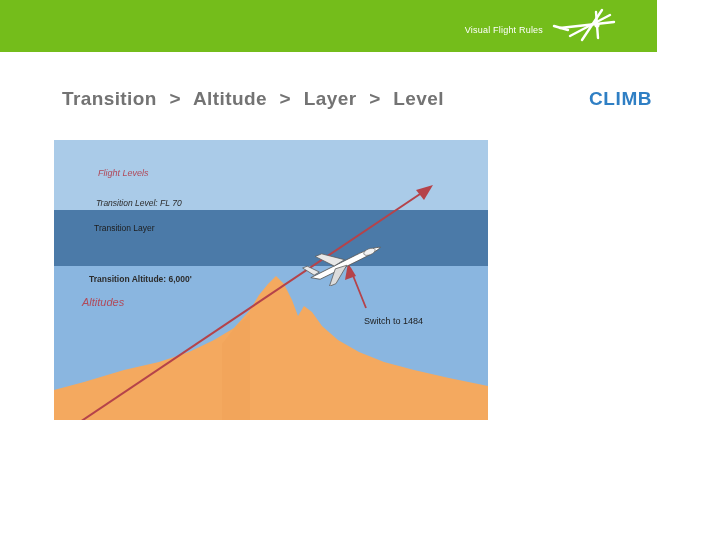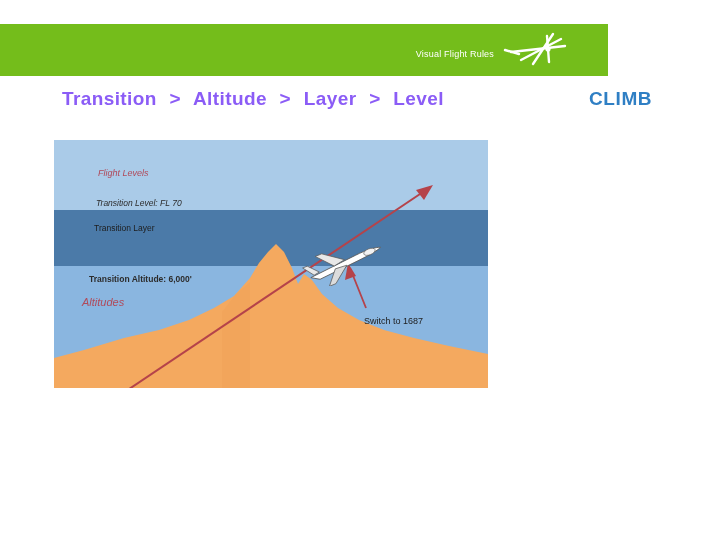--- a/index.html
+++ b/index.html
@@ -20,10 +20,9 @@
     position: absolute;
     left: 0;
     top: 0;
-    width: 608px;
+    width: 657px;
     height: 52px;
     background: #74bd1b;
-    margin-top: 24px;
   }
   .header-title {
     position: absolute;

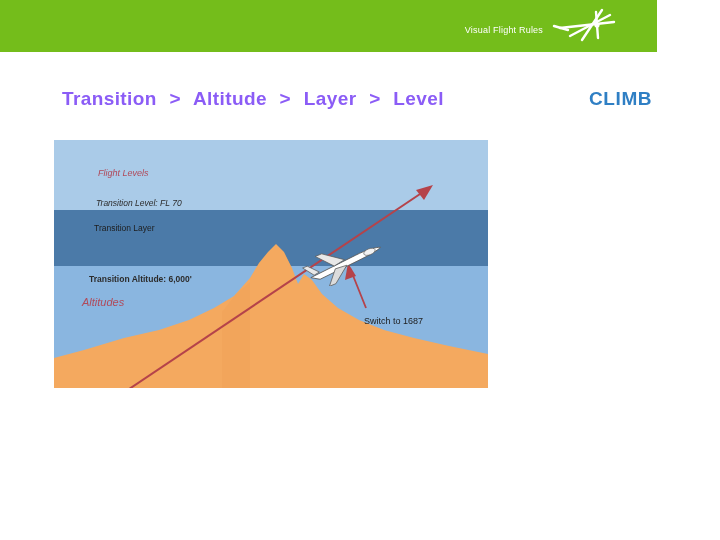--- a/index.html
+++ b/index.html
@@ -48,7 +48,7 @@
     top: 88px;
     font-size: 19px;
     font-weight: bold;
-    color: #8b5cf6;
+    color: #737373;
     letter-spacing: 0.4px;
     white-space: nowrap;
   }

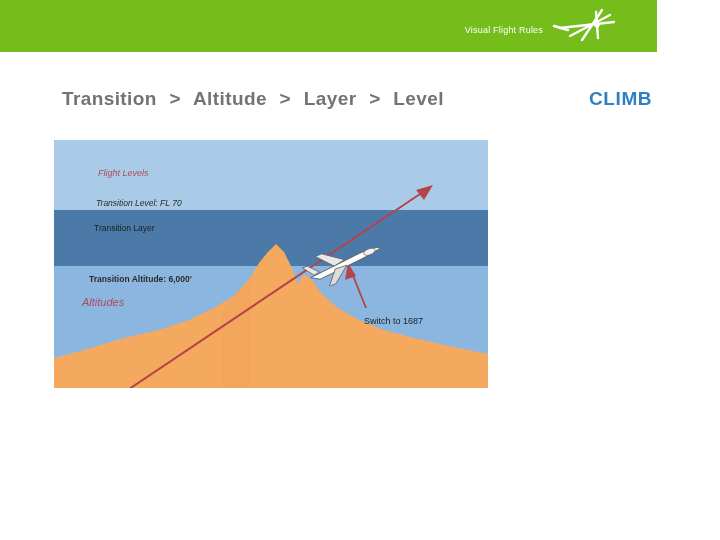--- a/index.html
+++ b/index.html
@@ -74,7 +74,7 @@
     left: 54px;
     top: 140px;
     width: 434px;
-    height: 248px;
+    height: 280px;
     overflow: hidden;
     background: #93bde4;
   }

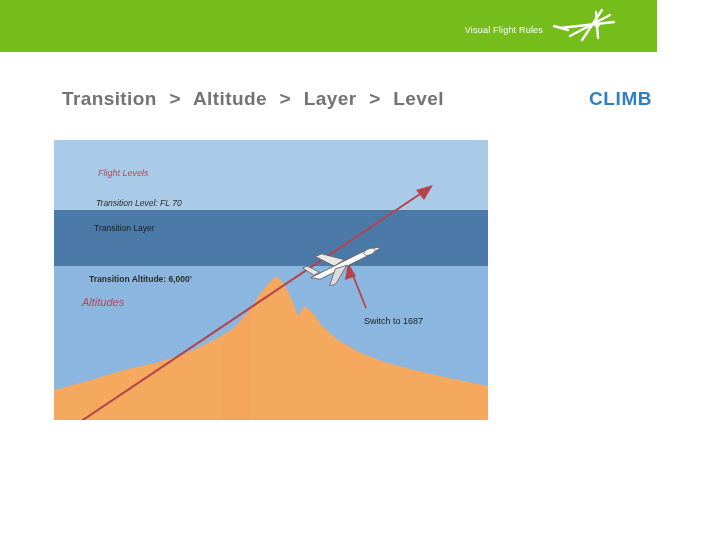--- a/index.html
+++ b/index.html
@@ -215,7 +215,7 @@
   <div class="fig-label lbl-transition-layer">Transition Layer</div>
   <div class="fig-label lbl-transition-altitude">Transition Altitude: 6,000'</div>
   <div class="fig-label lbl-altitudes">Altitudes</div>
-  <div class="fig-label lbl-switch">Switch to 1687</div>
+  <div class="fig-label lbl-switch">Switch to 1484</div>
 
   <svg class="fig-overlay" viewBox="0 0 434 326">
 

